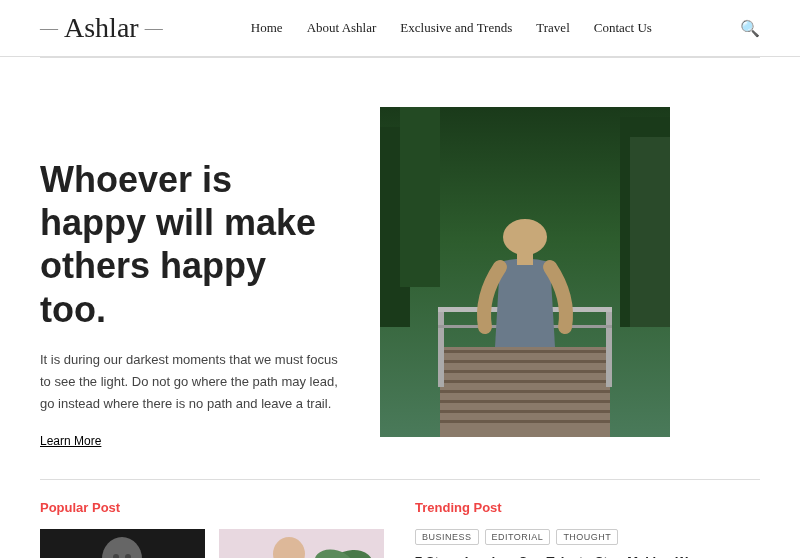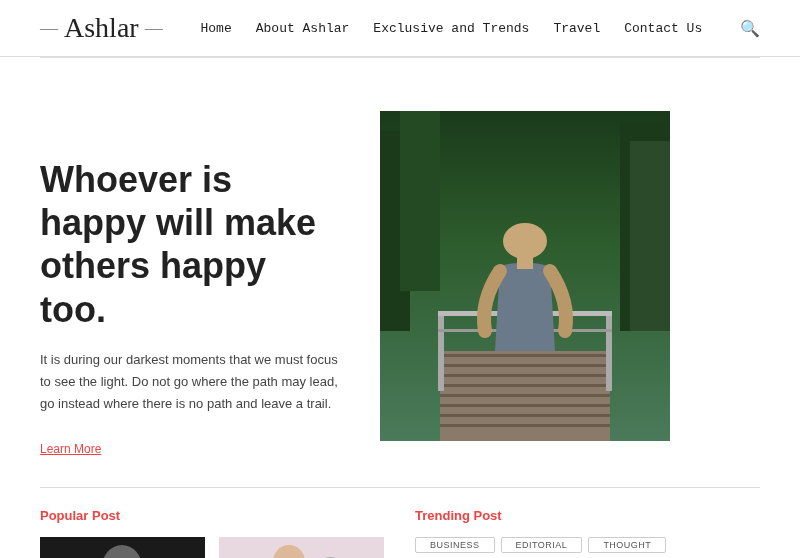--- a/index.html
+++ b/index.html
@@ -10,7 +10,7 @@
     .logo { font-family: 'Brush Script MT', cursive; font-size: 28px; color: #222; display: flex; align-items: center; gap: 6px; }
     .logo-dash { font-size: 18px; color: #888; font-family: Georgia; }
     nav { display: flex; gap: 24px; align-items: center; }
-    nav a { text-decoration: none; color: #222; font-family: Liberation Mono, monospace; font-size: 13px; }
+    nav a { text-decoration: none; color: #222; font-family: Liberation Serif, serif; font-size: 13px; }
     .search-icon-btn { background: none; border: none; cursor: pointer; font-size: 16px; }
     .divider { border: none; border-top: 1px solid #ddd; margin: 0 40px; }
 

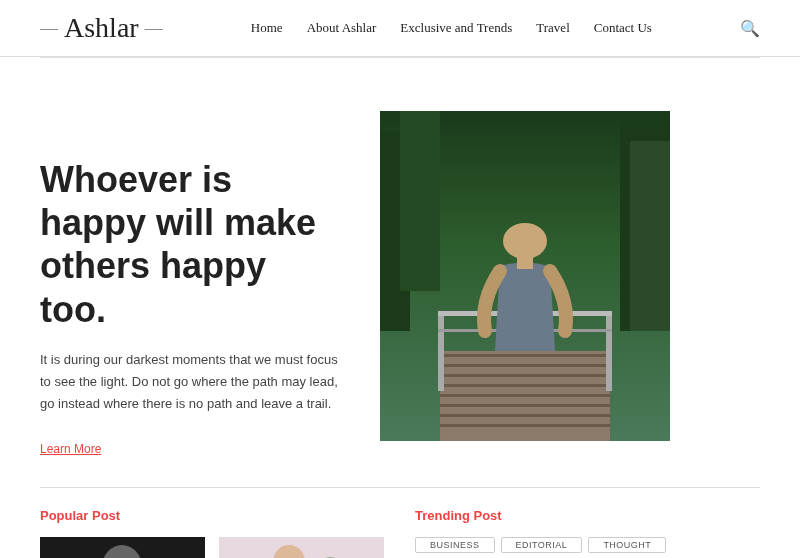--- a/index.html
+++ b/index.html
@@ -18,7 +18,7 @@
     .hero { display: flex; align-items: center; padding: 40px 40px 30px 40px; gap: 40px; }
     .hero-text { flex: 1; max-width: 300px; padding-top: 60px; }
     .hero-title { font-size: 36px; font-weight: 700; line-height: 1.2; margin-bottom: 18px; font-family: Arial, sans-serif; }
-    .hero-desc { font-size: 13px; color: #444; line-height: 1.7; margin-bottom: 24px; font-family: Arial, sans-serif; }
+    .hero-desc { font-size: 13px; color: #444; line-height: 1.7; margin-bottom: 16px; font-family: Arial, sans-serif; }
     .hero-link { font-size: 12px; color: #ef4444; text-decoration: underline; font-family: Arial, sans-serif; }
     .hero-image { flex: 1; max-width: 310px; }
 

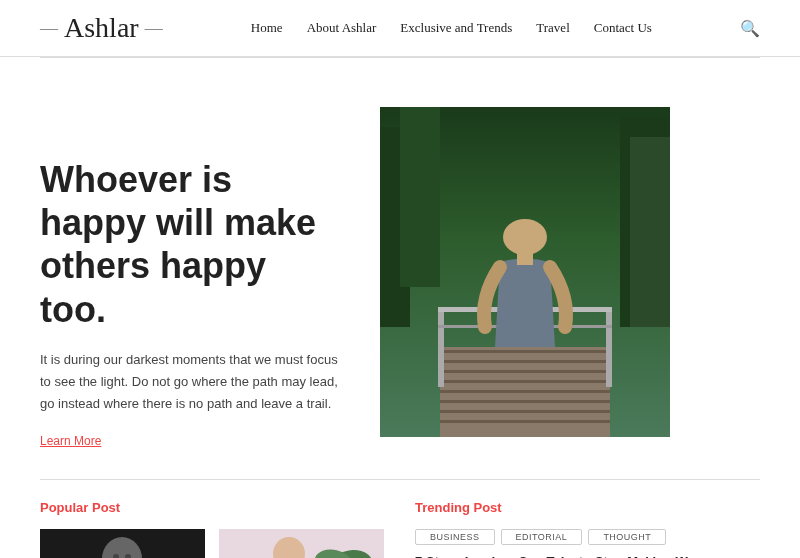--- a/index.html
+++ b/index.html
@@ -19,7 +19,7 @@
     .hero-text { flex: 1; max-width: 300px; padding-top: 60px; }
     .hero-title { font-size: 36px; font-weight: 700; line-height: 1.2; margin-bottom: 18px; font-family: Arial, sans-serif; }
     .hero-desc { font-size: 13px; color: #444; line-height: 1.7; margin-bottom: 16px; font-family: Arial, sans-serif; }
-    .hero-link { font-size: 12px; color: #ef4444; text-decoration: underline; font-family: Arial, sans-serif; }
+    .hero-link { font-size: 12px; color: #000000; text-decoration: underline; font-family: Arial, sans-serif; }
     .hero-image { flex: 1; max-width: 310px; }
 
     

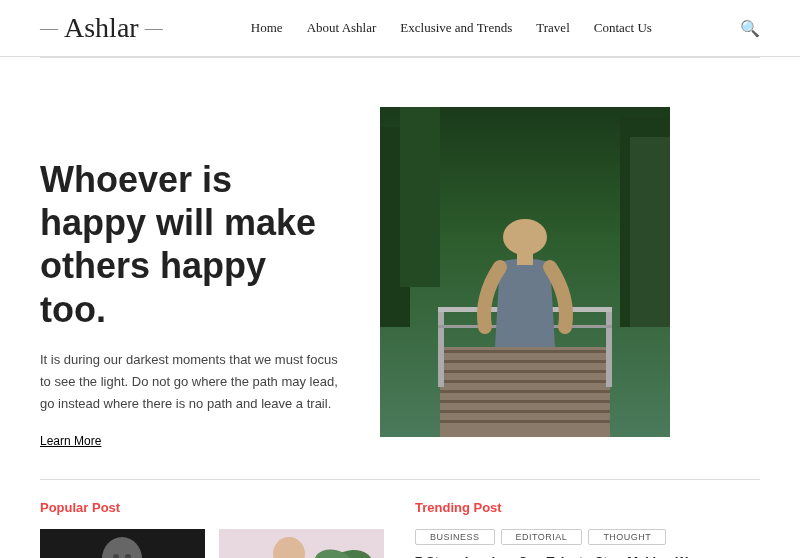--- a/index.html
+++ b/index.html
@@ -32,7 +32,7 @@
     .popular-grid { display: flex; gap: 12px; }
     .post-card { flex: 1; }
     .trending-tags { display: flex; gap: 6px; margin-bottom: 8px; flex-wrap: wrap; }
-    .tag { font-size: 9px; font-family: Arial, sans-serif; border: 1px solid #ccc; padding: 2px 14px; border-radius: 2px; color: #555; text-transform: uppercase; letter-spacing: 0.5px; }
+    .tag { font-size: 9px; font-family: Arial, sans-serif; border: 1px solid #ccc; padding: 2px 6px; border-radius: 2px; color: #555; text-transform: uppercase; letter-spacing: 0.5px; }
     .trending-title { font-family: Arial, sans-serif; font-size: 13px; font-weight: 600; line-height: 1.4; color: #222; }
   </style>
 </head>

